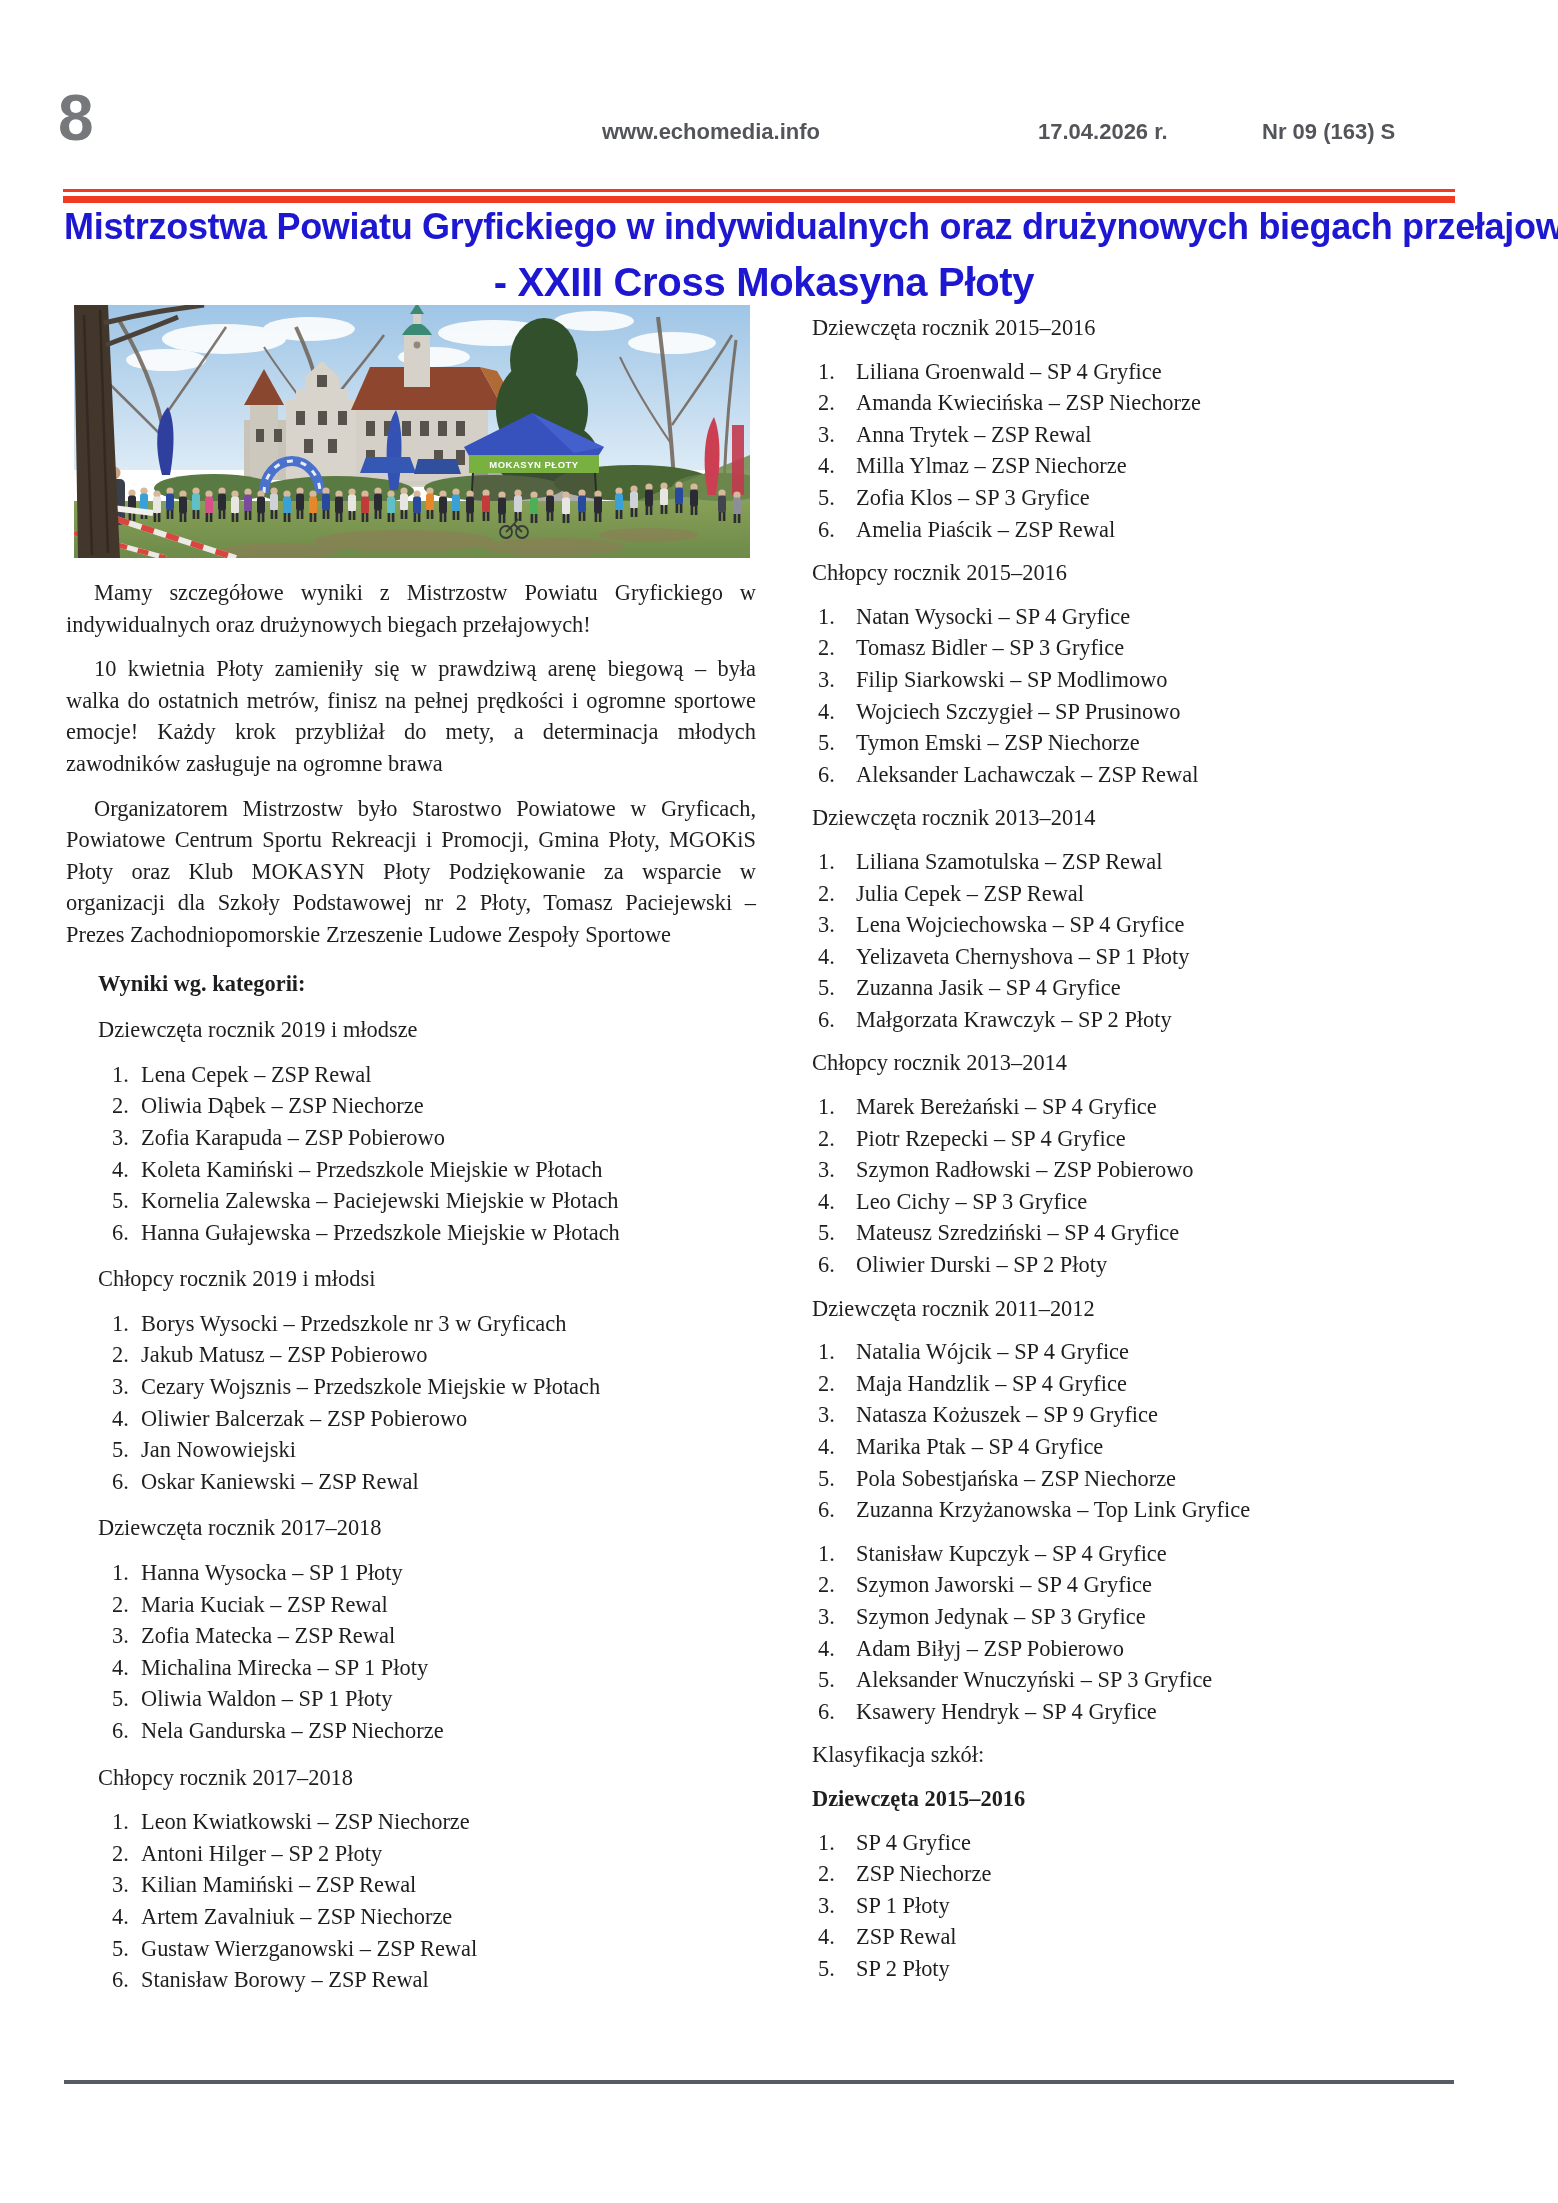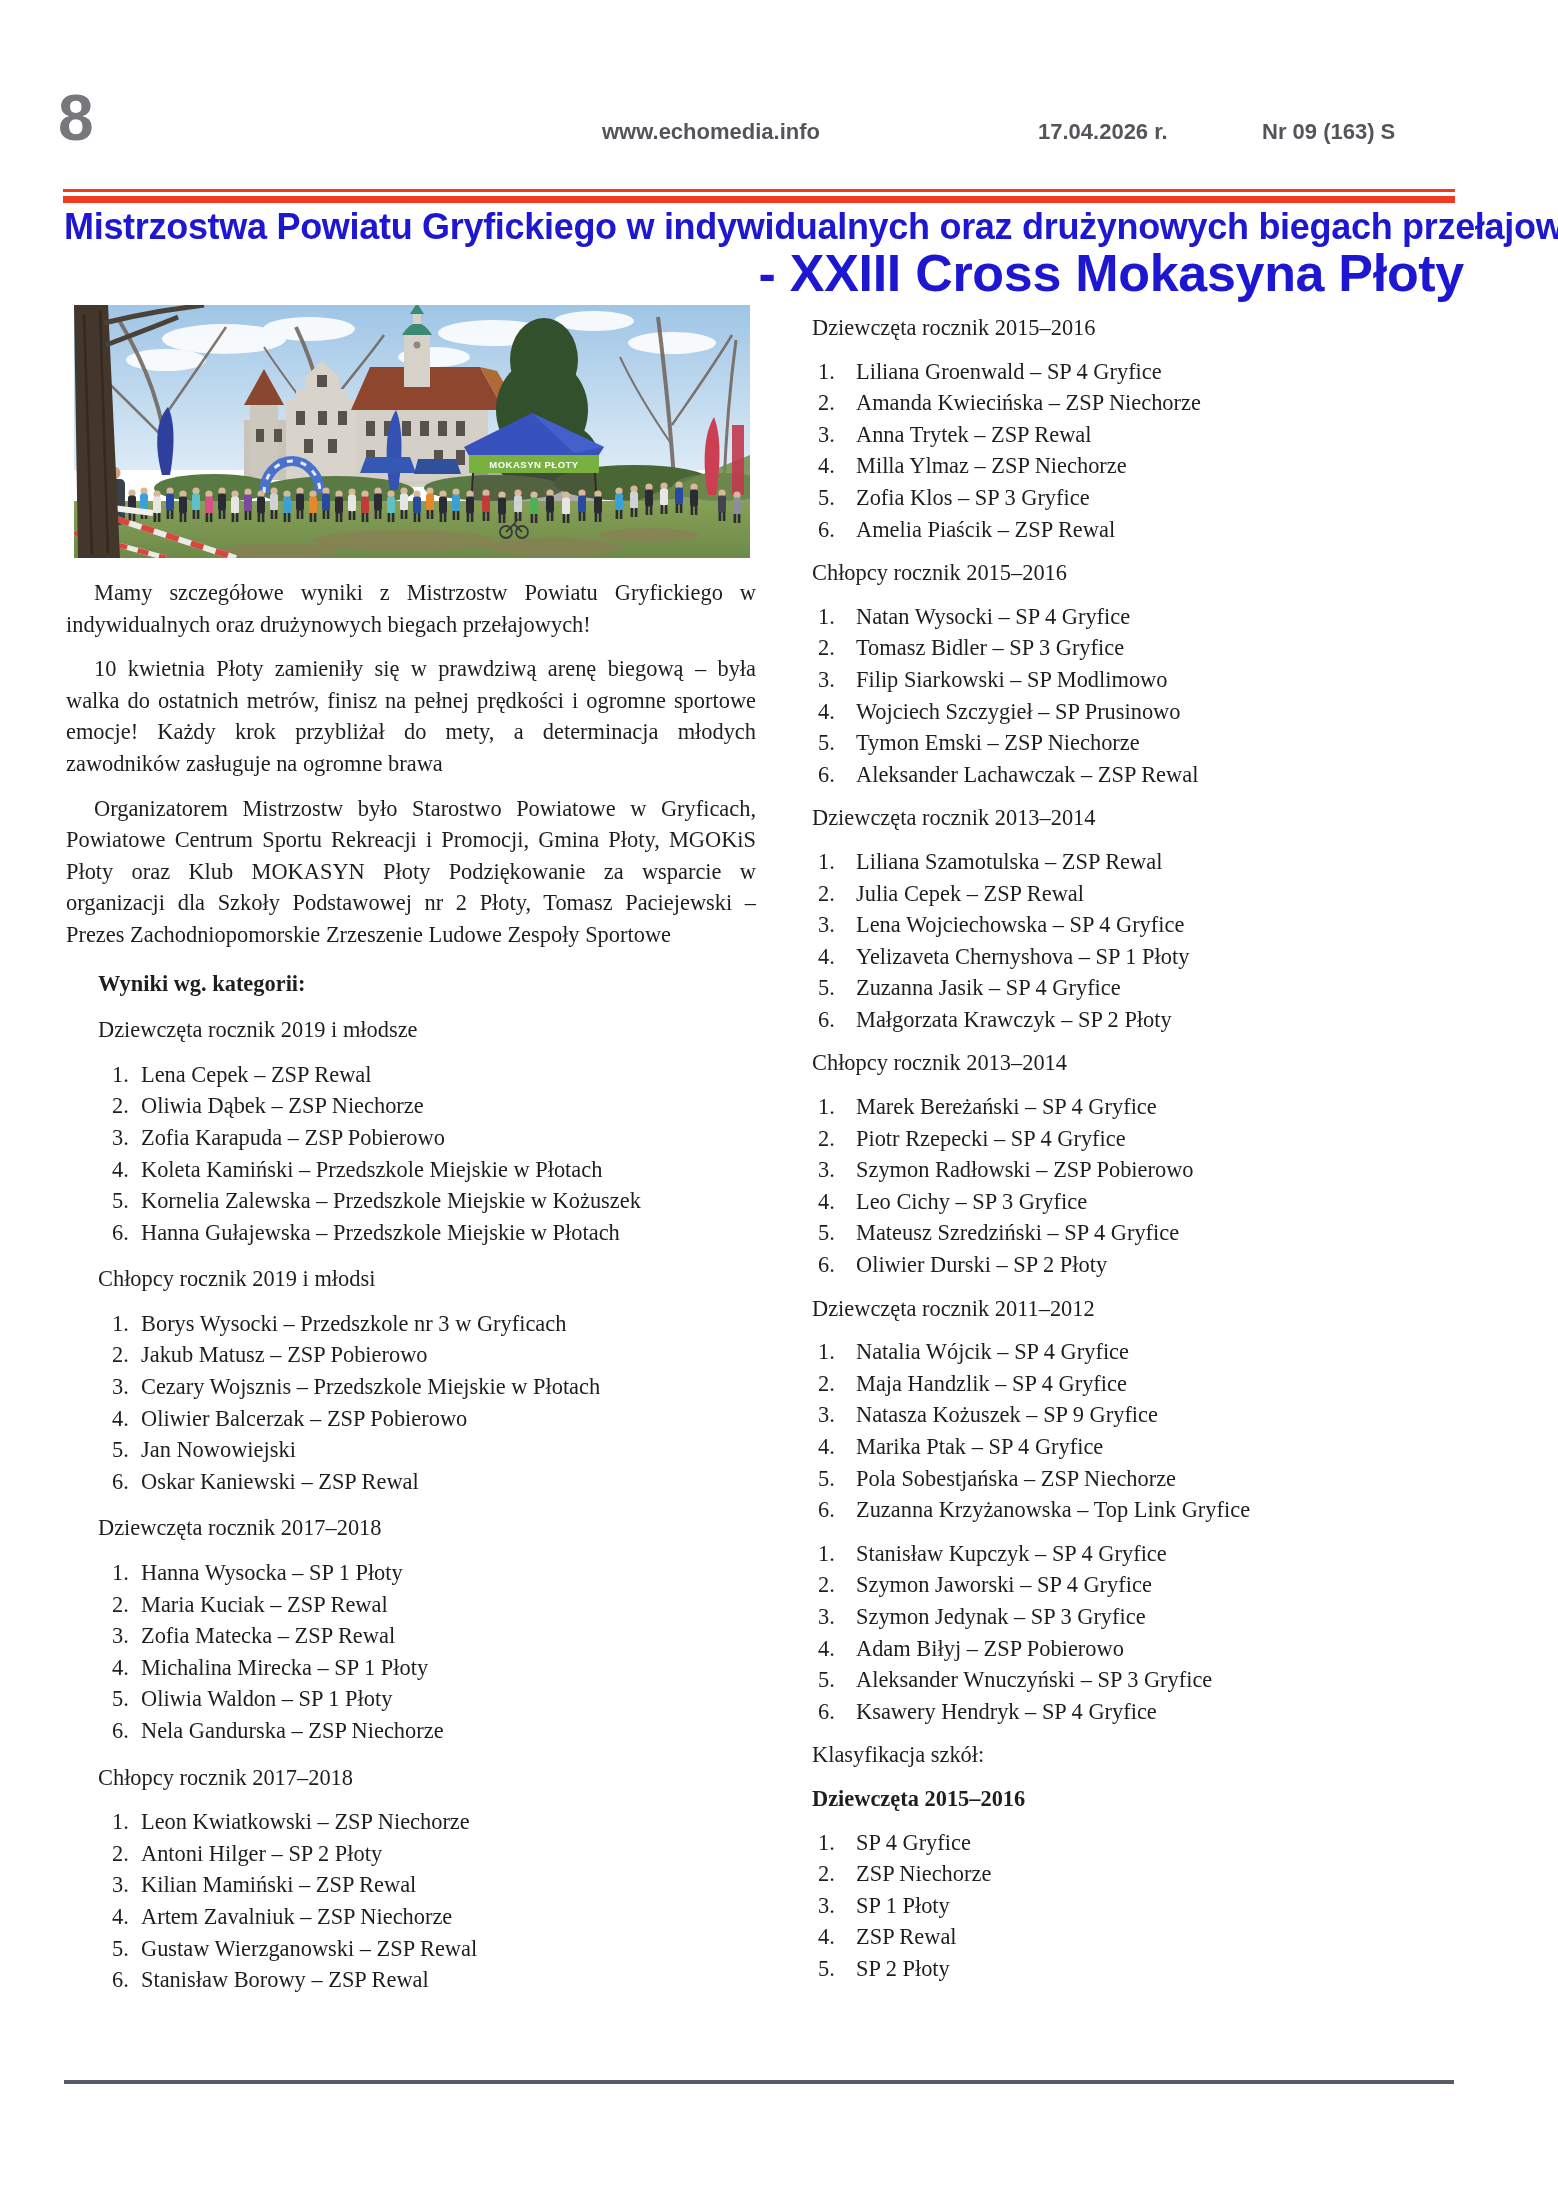--- a/index.html
+++ b/index.html
@@ -32,7 +32,7 @@
     letter-spacing:-0.3px;white-space:nowrap;
   }
   .title1{top:206px;font-size:36px;text-align:center;}
-  .title2{top:243px;font-size:52px;text-align:right;}
+  .title2{top:260px;font-size:40px;}
   
   .col{position:absolute;top:300px;font-size:22.4px;line-height:31.6px;}
   .col-left{left:66px;width:690px;}

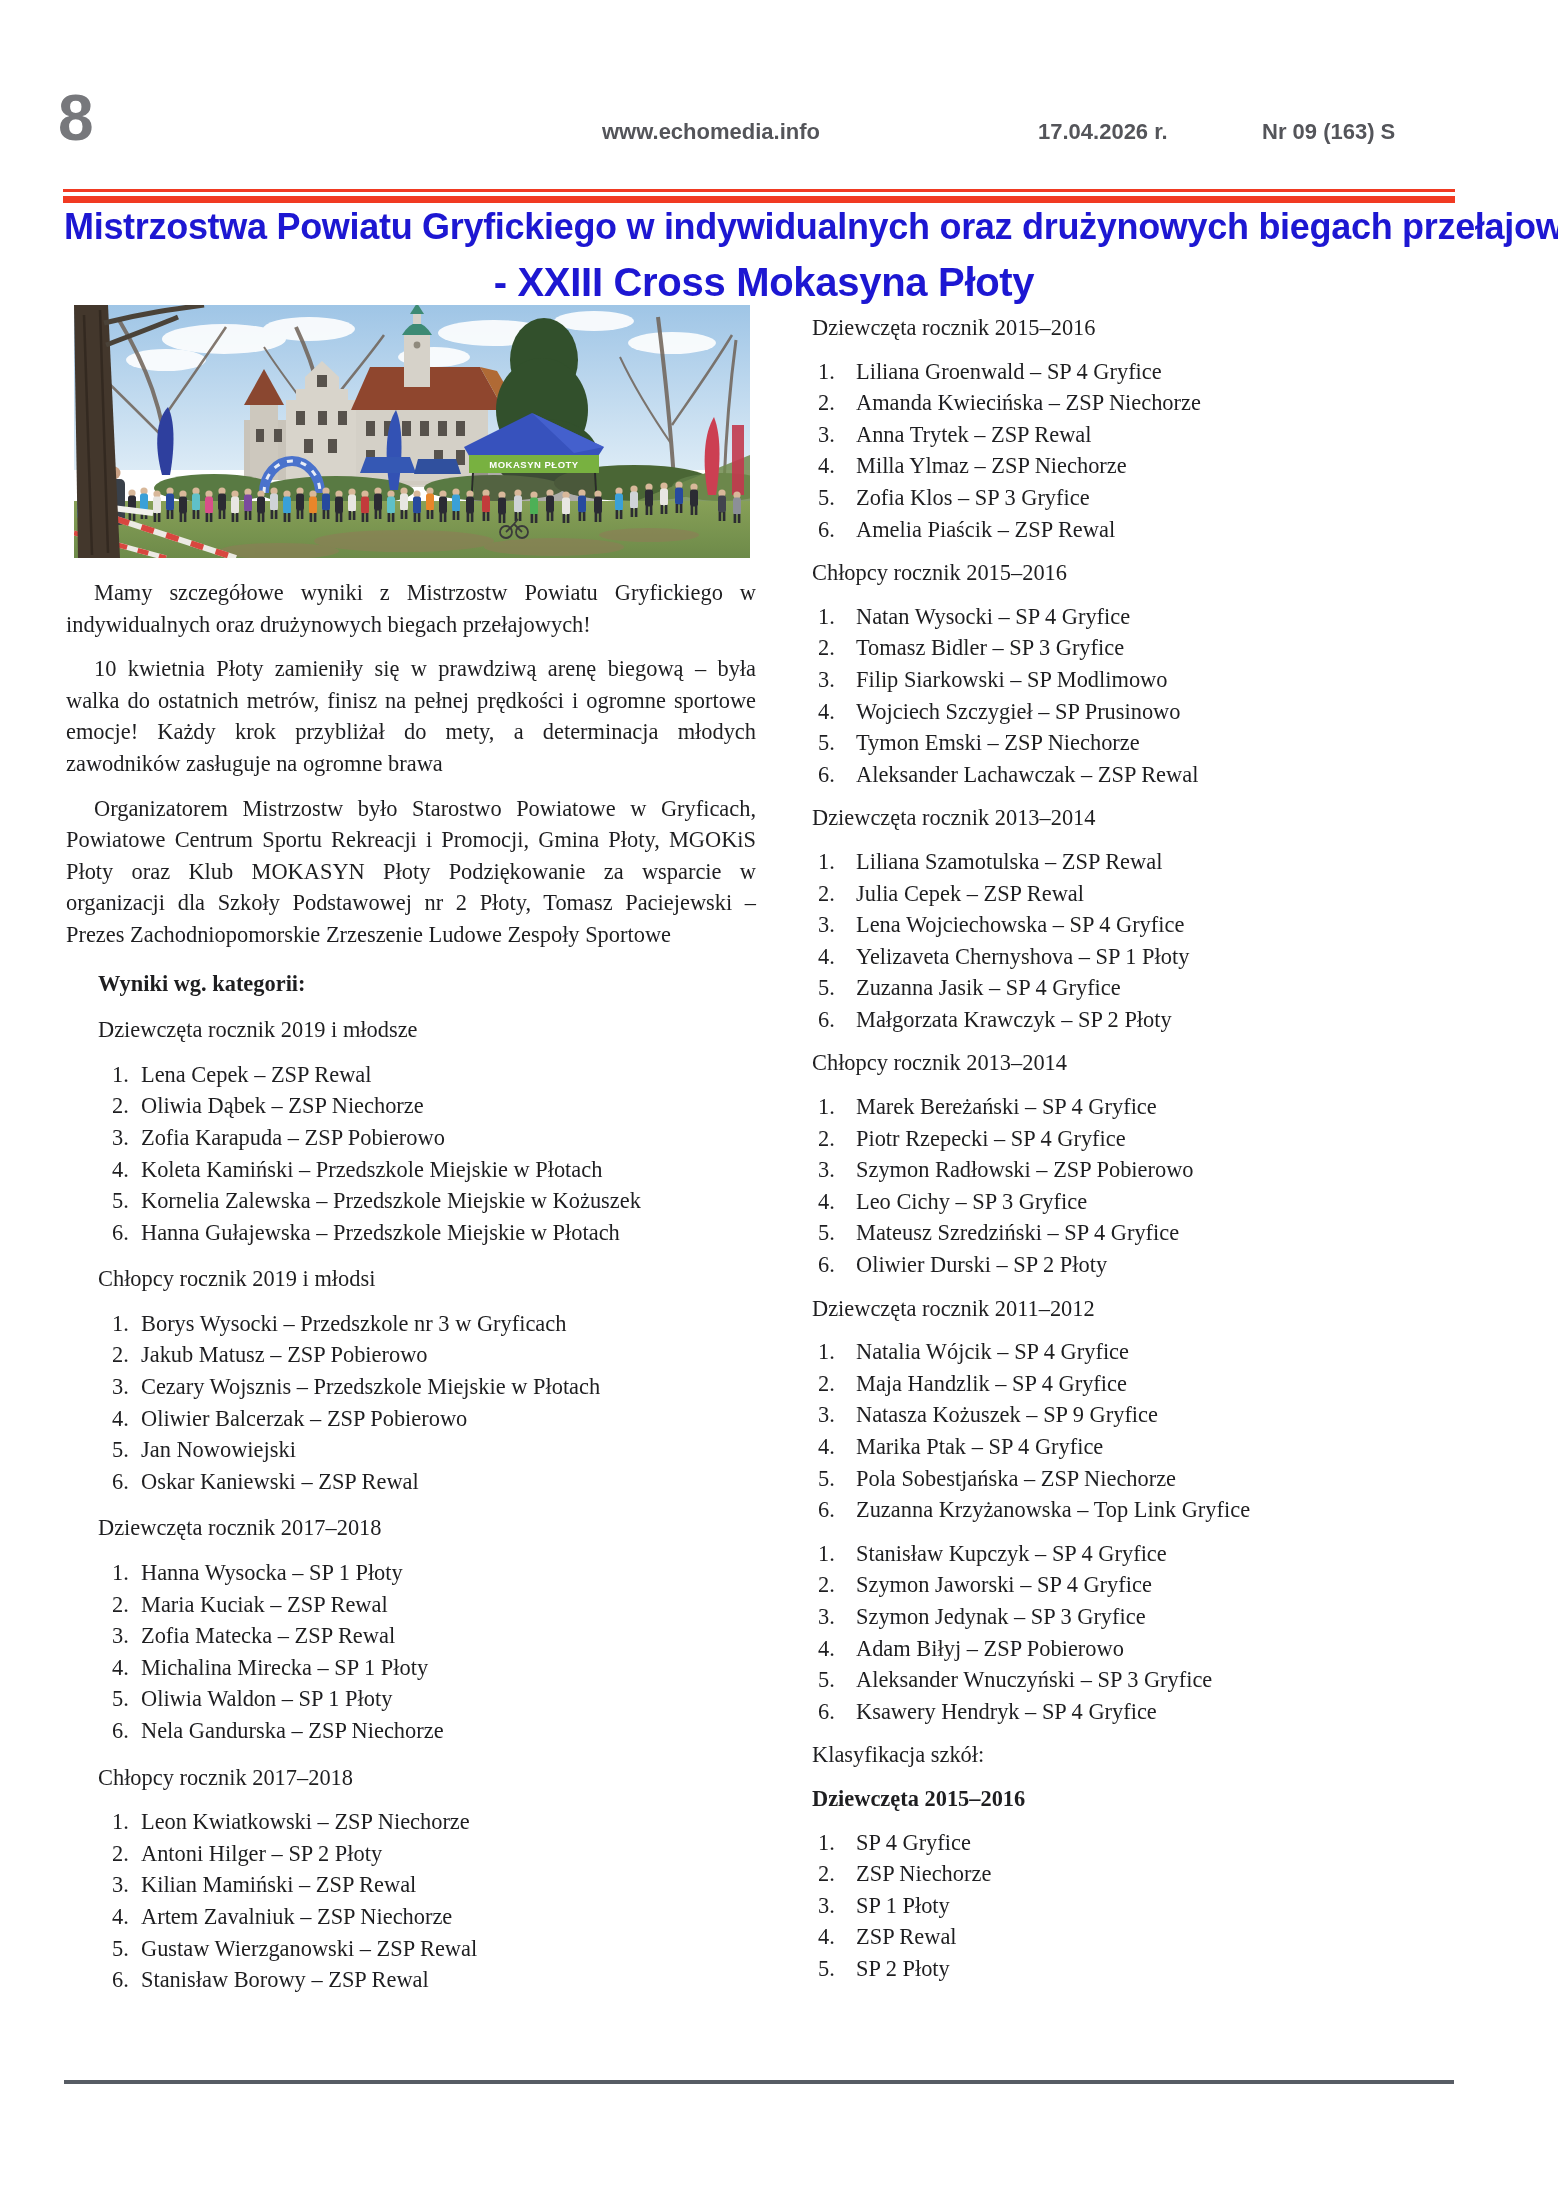--- a/index.html
+++ b/index.html
@@ -292,7 +292,7 @@
           <li><span class="num">2.</span><span class="txt">Oliwia Dąbek – ZSP Niechorze</span></li>
           <li><span class="num">3.</span><span class="txt">Zofia Karapuda – ZSP Pobierowo</span></li>
           <li><span class="num">4.</span><span class="txt">Koleta Kamiński – Przedszkole Miejskie w Płotach</span></li>
-          <li><span class="num">5.</span><span class="txt">Kornelia Zalewska – Przedszkole Miejskie w Kożuszek</span></li>
+          <li><span class="num">5.</span><span class="txt">Kornelia Zalewska – Paciejewski Miejskie w Płotach</span></li>
           <li><span class="num">6.</span><span class="txt">Hanna Gułajewska – Przedszkole Miejskie w Płotach</span></li>
         </ol>
     </section>

